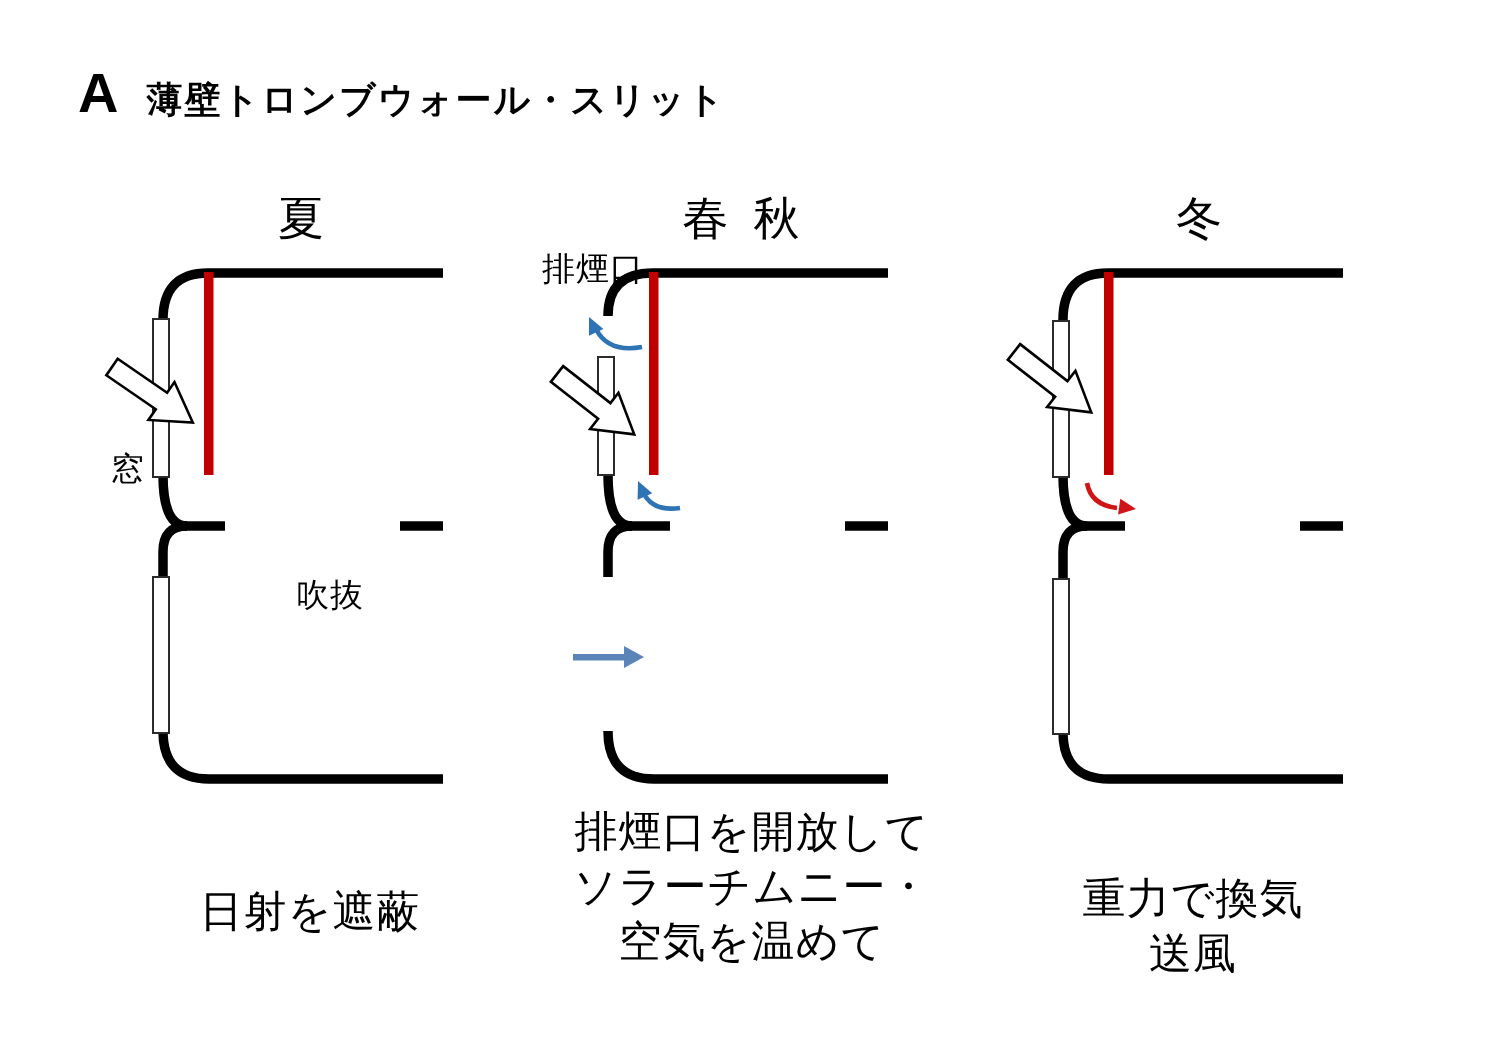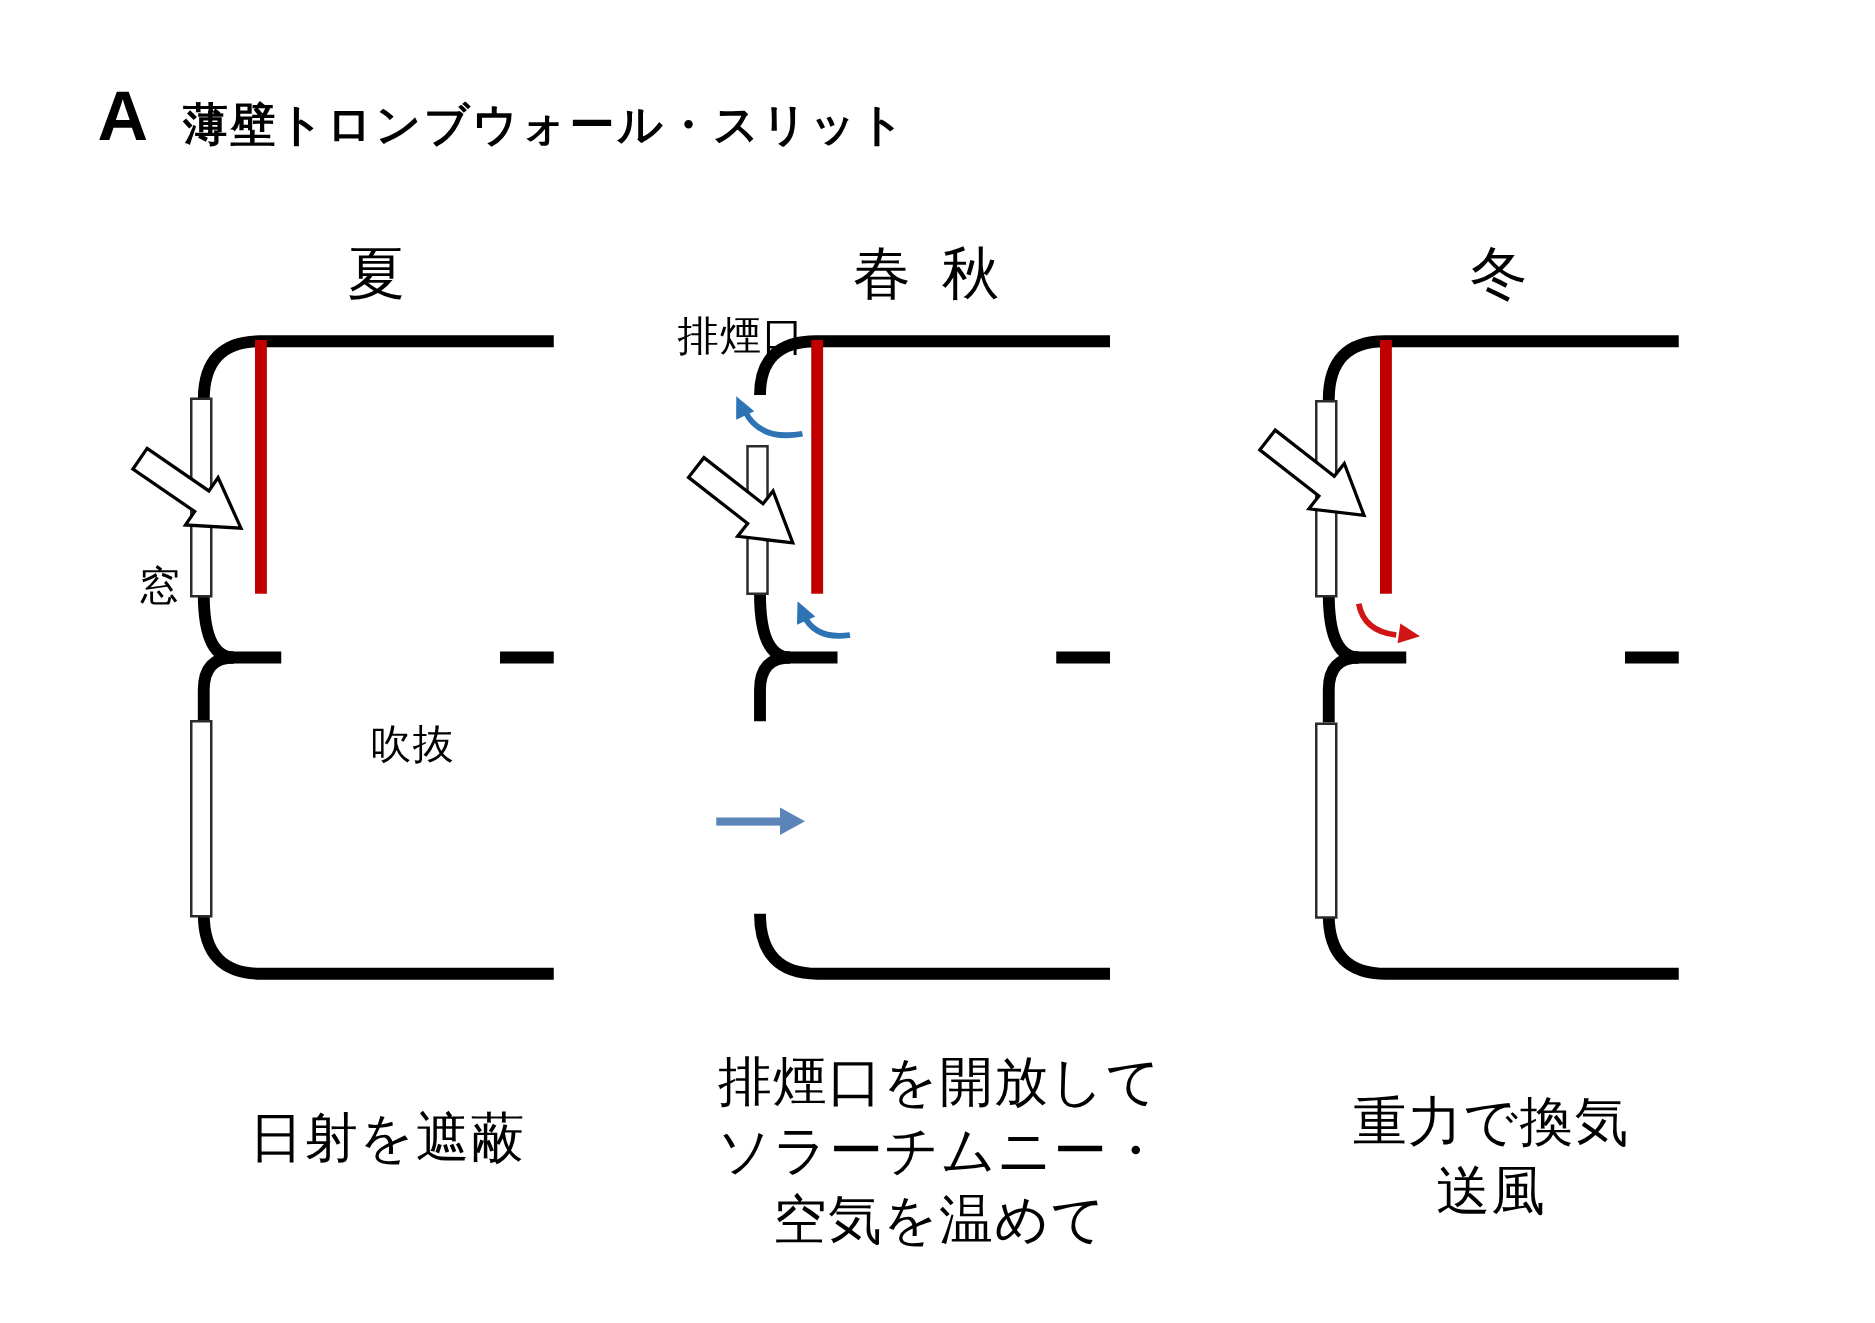--- a/index.html
+++ b/index.html
@@ -100,7 +100,7 @@
     <div>日射を遮蔽</div>
   </div>
 
-  <div class="txt caption" style="left:752px;top:839px;">
+  <div class="txt caption" style="left:752px;top:804px;">
     <div>排煙口を開放して</div>
     <div>ソラーチムニー・</div>
     <div>空気を温めて</div>

